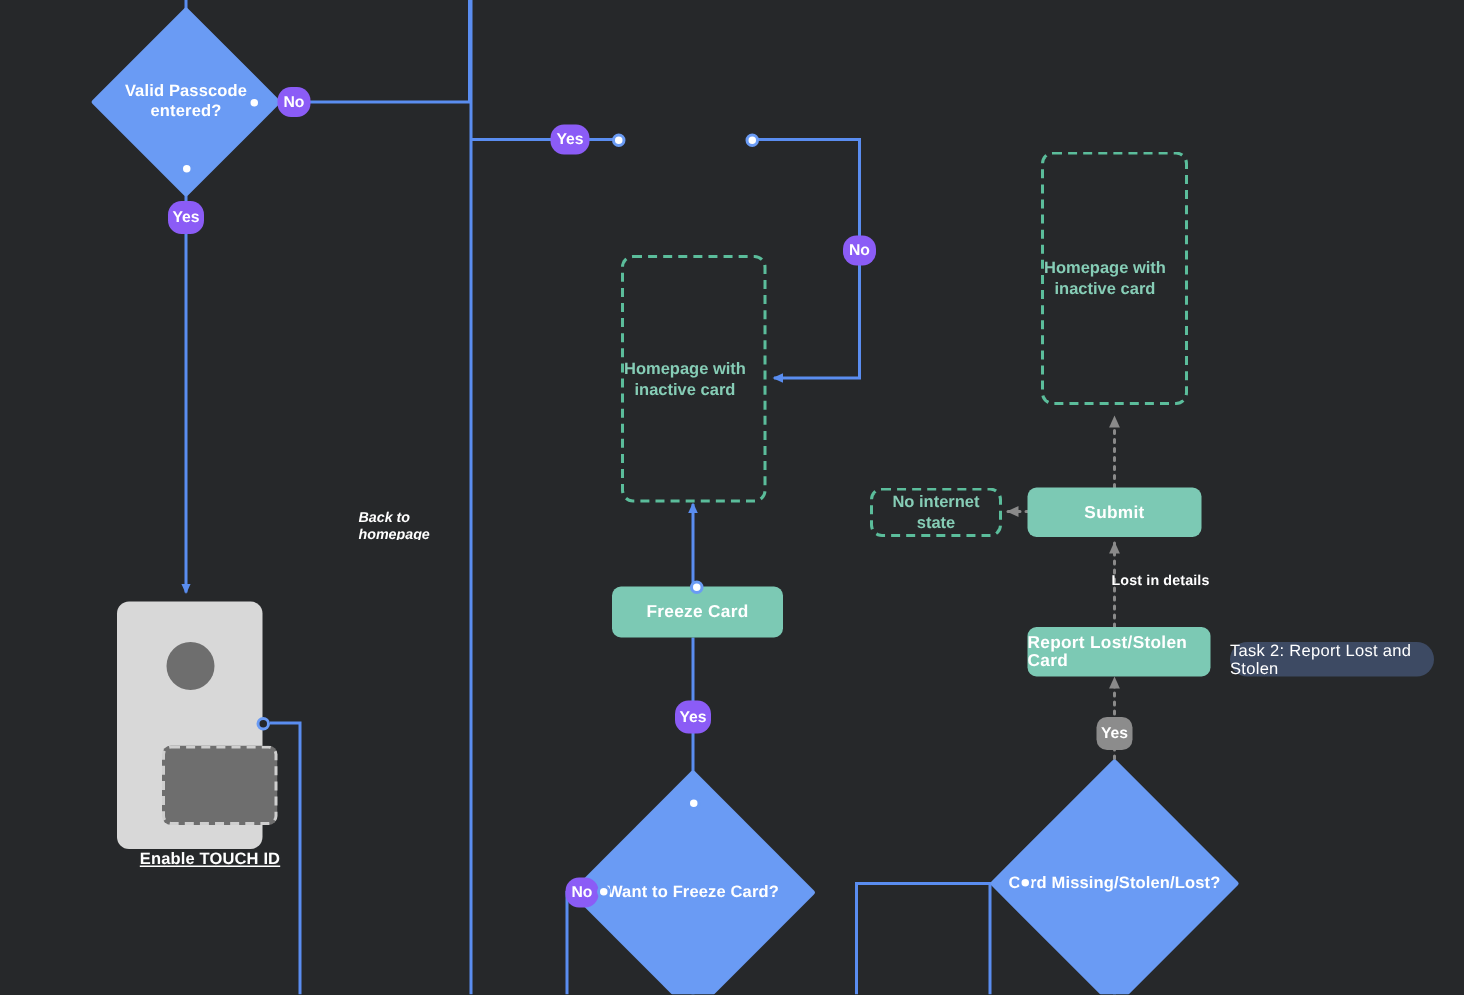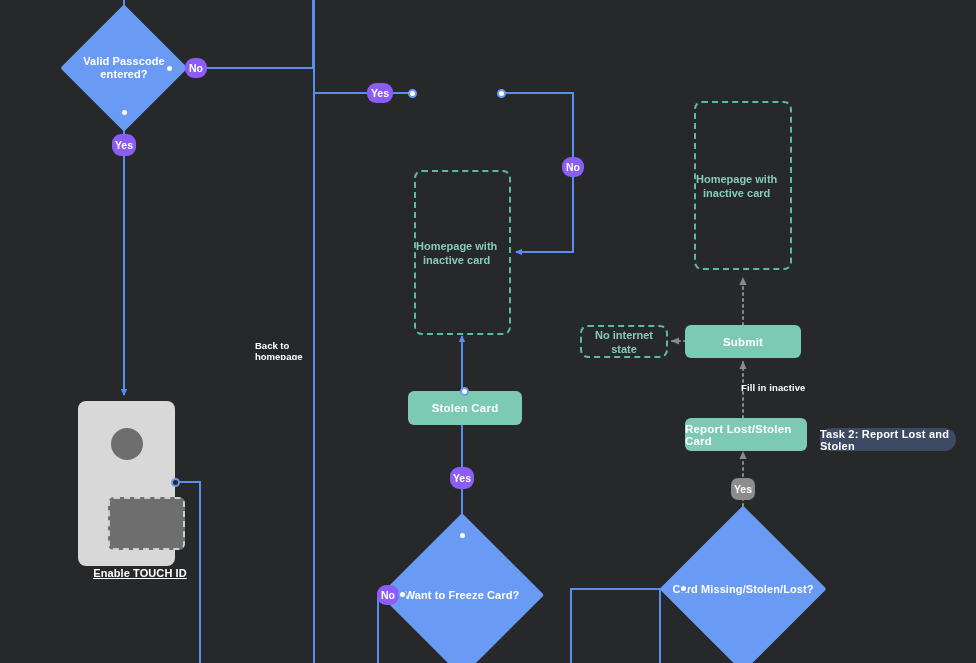--- a/index.html
+++ b/index.html
@@ -262,7 +262,7 @@
     </div>
   </div>
 
-  <div class="free-text" style="left:255px; top:340px; width:76px; height:20px;">
+  <div class="free-text" style="left:239px; top:340px; width:76px; height:20px;font-style:italic;">
     <span>Back to homepage</span><br>
     
   </div>

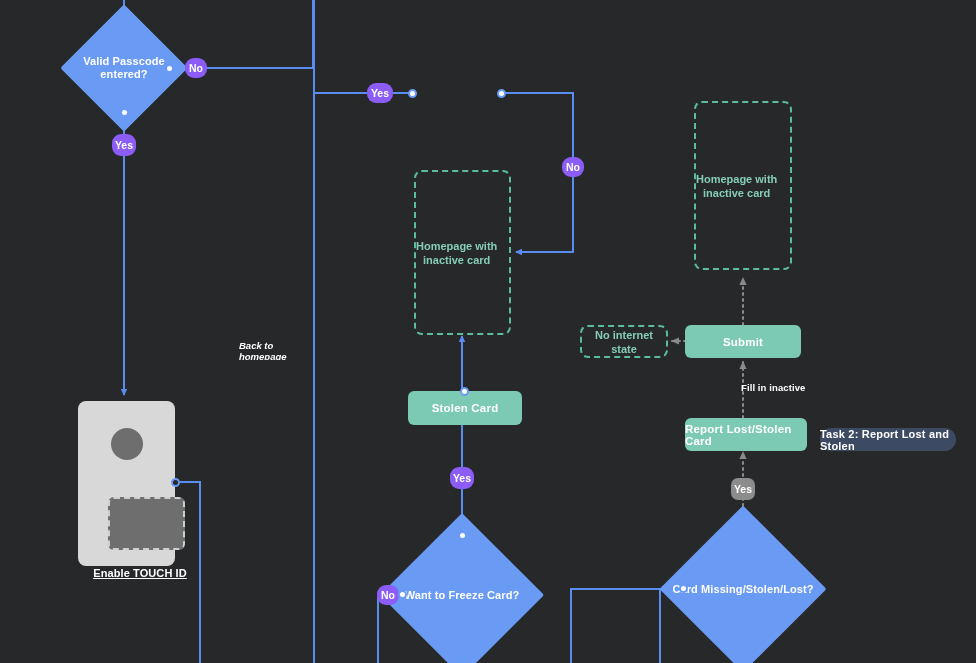--- a/index.html
+++ b/index.html
@@ -296,7 +296,7 @@
   </div>
 
   <div class="edge-text" style="left:741px; top:382px;">
-    <span>Fill in inactive</span>
+    <span>Lost in details</span>
   </div>
 
   <div class="node teal" style="left:685px; top:418px; width:122px; height:33px;">

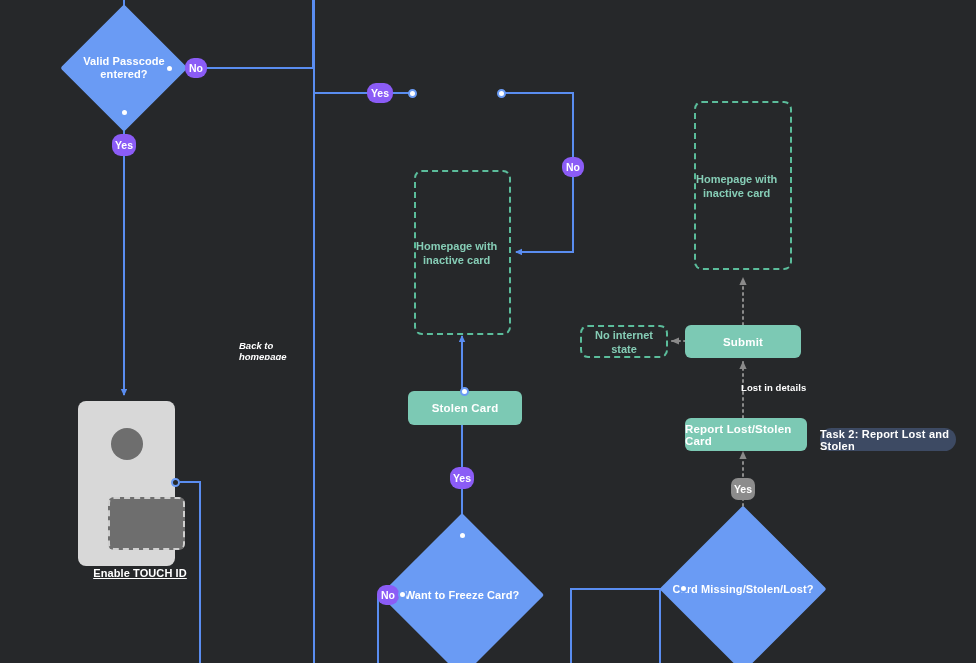--- a/index.html
+++ b/index.html
@@ -268,7 +268,7 @@
   </div>
 
   <div class="node teal" style="left:408px; top:391px; width:114px; height:34px;">
-    <span>Stolen Card</span>
+    <span>Freeze Card</span>
   </div>
   <div class="port" style="left:460px; top:387px;"></div>
 

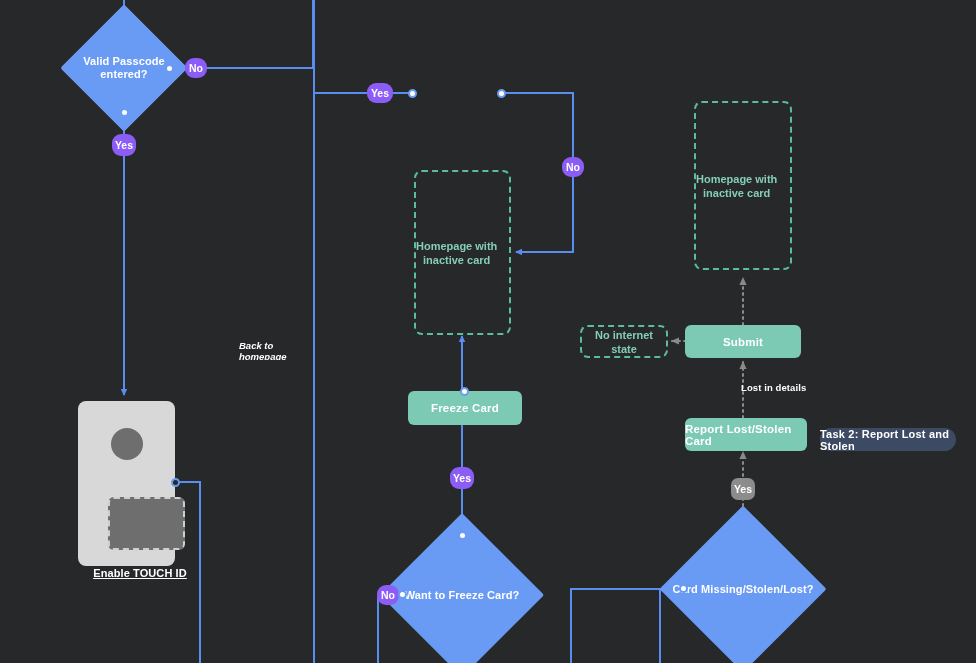--- a/index.html
+++ b/index.html
@@ -106,7 +106,7 @@
     color: #ffffff;
     border-radius: 13px;
     font-size: 11px;
-    font-weight: bold;
+    font-weight: normal;
     display: flex;
     align-items: center;
     justify-content: center;

